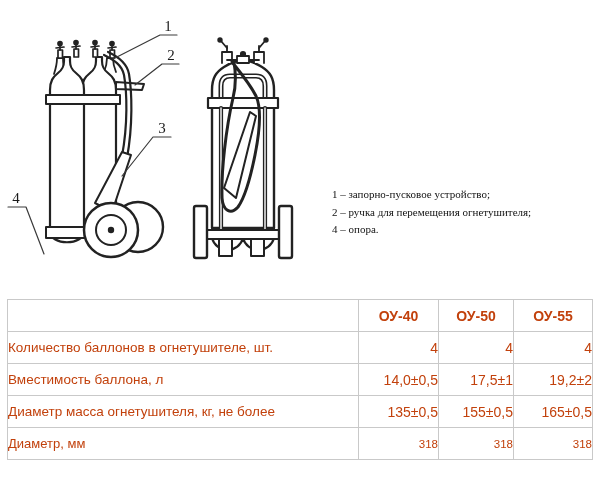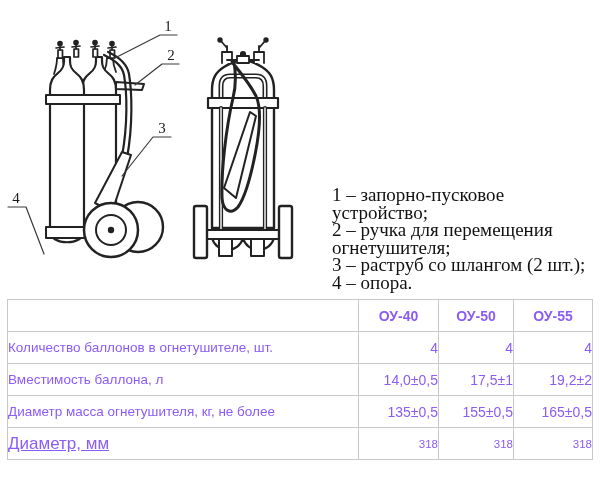--- a/index.html
+++ b/index.html
@@ -15,7 +15,7 @@
   
   .legend{
     position:absolute;left:332px;top:186px;width:264px;
-    font-family:"Liberation Serif",serif;font-size:19px;line-height:17.6px;
+    font-family:"Liberation Serif",serif;font-size:11px;line-height:17.6px;
     color:#121212;
   }
   

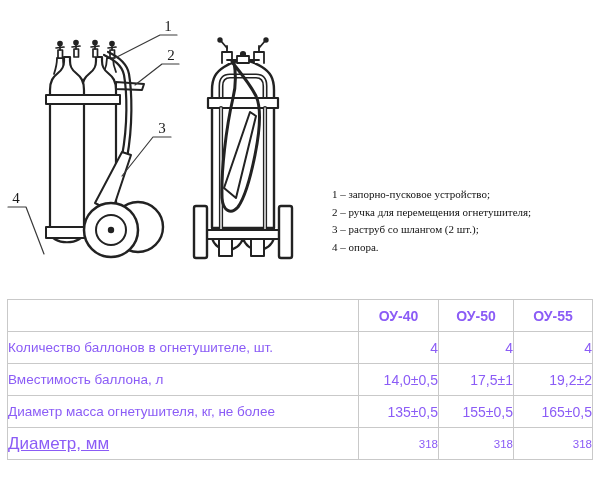--- a/index.html
+++ b/index.html
@@ -154,7 +154,6 @@
   <div class="legend">
     <div class="legend-line">1 – запорно-пусковое устройство;</div>
     <div class="legend-line">2 – ручка для перемещения огнетушителя;</div>
-    <div class="legend-line">3 – раструб со шлангом (2 шт.);</div>
     <div class="legend-line">4 – опора.</div>
   </div>
 

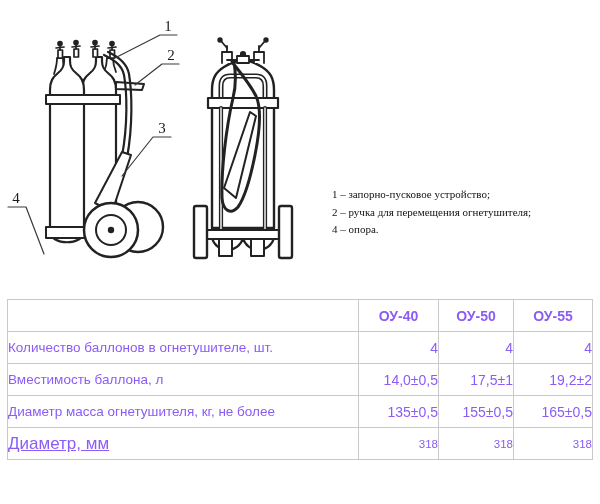--- a/index.html
+++ b/index.html
@@ -25,7 +25,7 @@
   }
   table.specs td,table.specs th{
     border:1px solid #c9c9c9;height:31px;padding:0;
-    color:#8b5cf6;vertical-align:middle;margin-left:48px;
+    color:#c2410c;vertical-align:middle;margin-left:48px;
   }
   th.model{font-size:14px;font-weight:bold;text-align:center;color:#1f1f1f;}
   td.lbl{font-size:13.5px;font-weight:normal;text-align:left;padding-left:12px;color:#232323;}

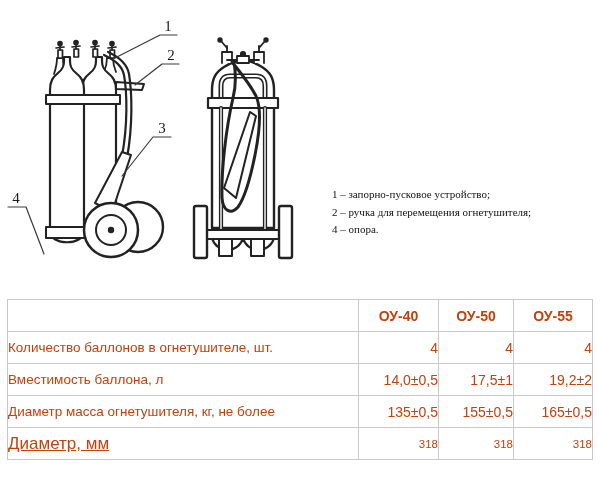--- a/index.html
+++ b/index.html
@@ -30,7 +30,7 @@
   th.model{font-size:14px;font-weight:bold;text-align:center;color:#1f1f1f;}
   td.lbl{font-size:13.5px;font-weight:normal;text-align:left;padding-left:12px;color:#232323;}
   td.val{font-size:14px;text-align:right;padding-right:13px;color:#333;}
-  tr.small td.lbl{font-weight:normal;font-size:17px;text-decoration:underline;}
+  tr.small td.lbl{font-weight:normal;font-size:13px;}
   tr.small td.val{font-size:11.5px;padding-left:44px;}
 </style>
 </head>

